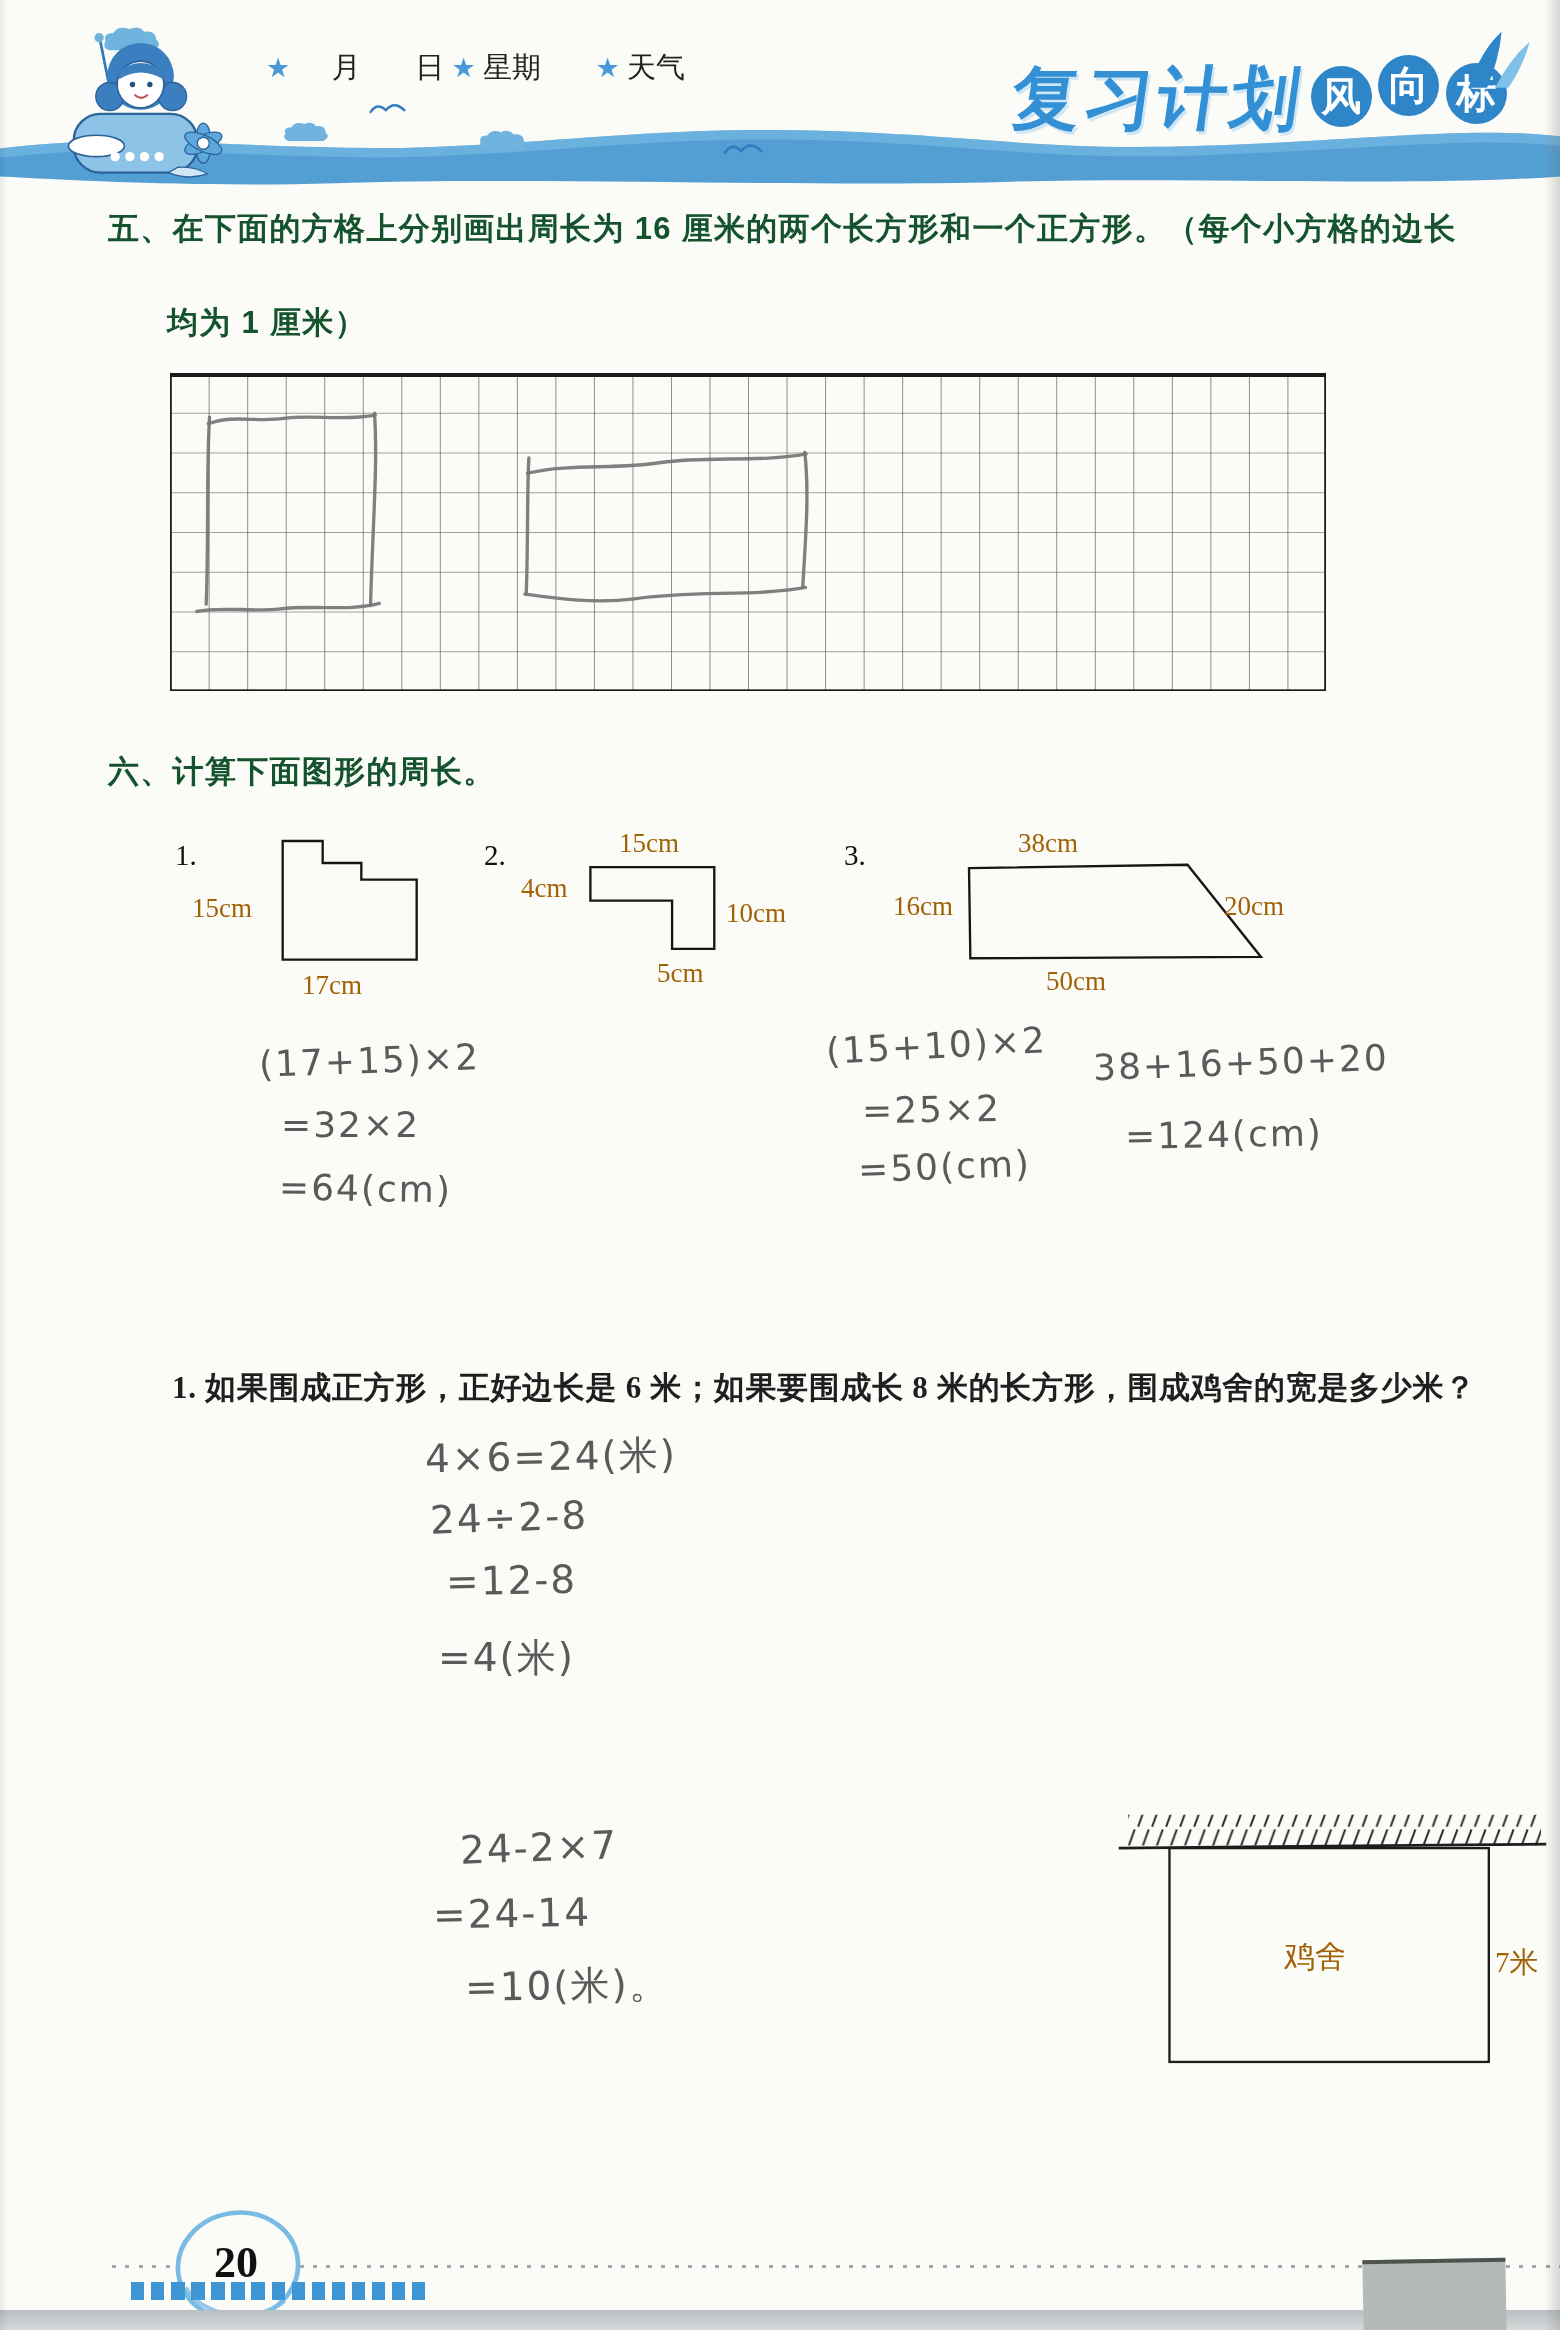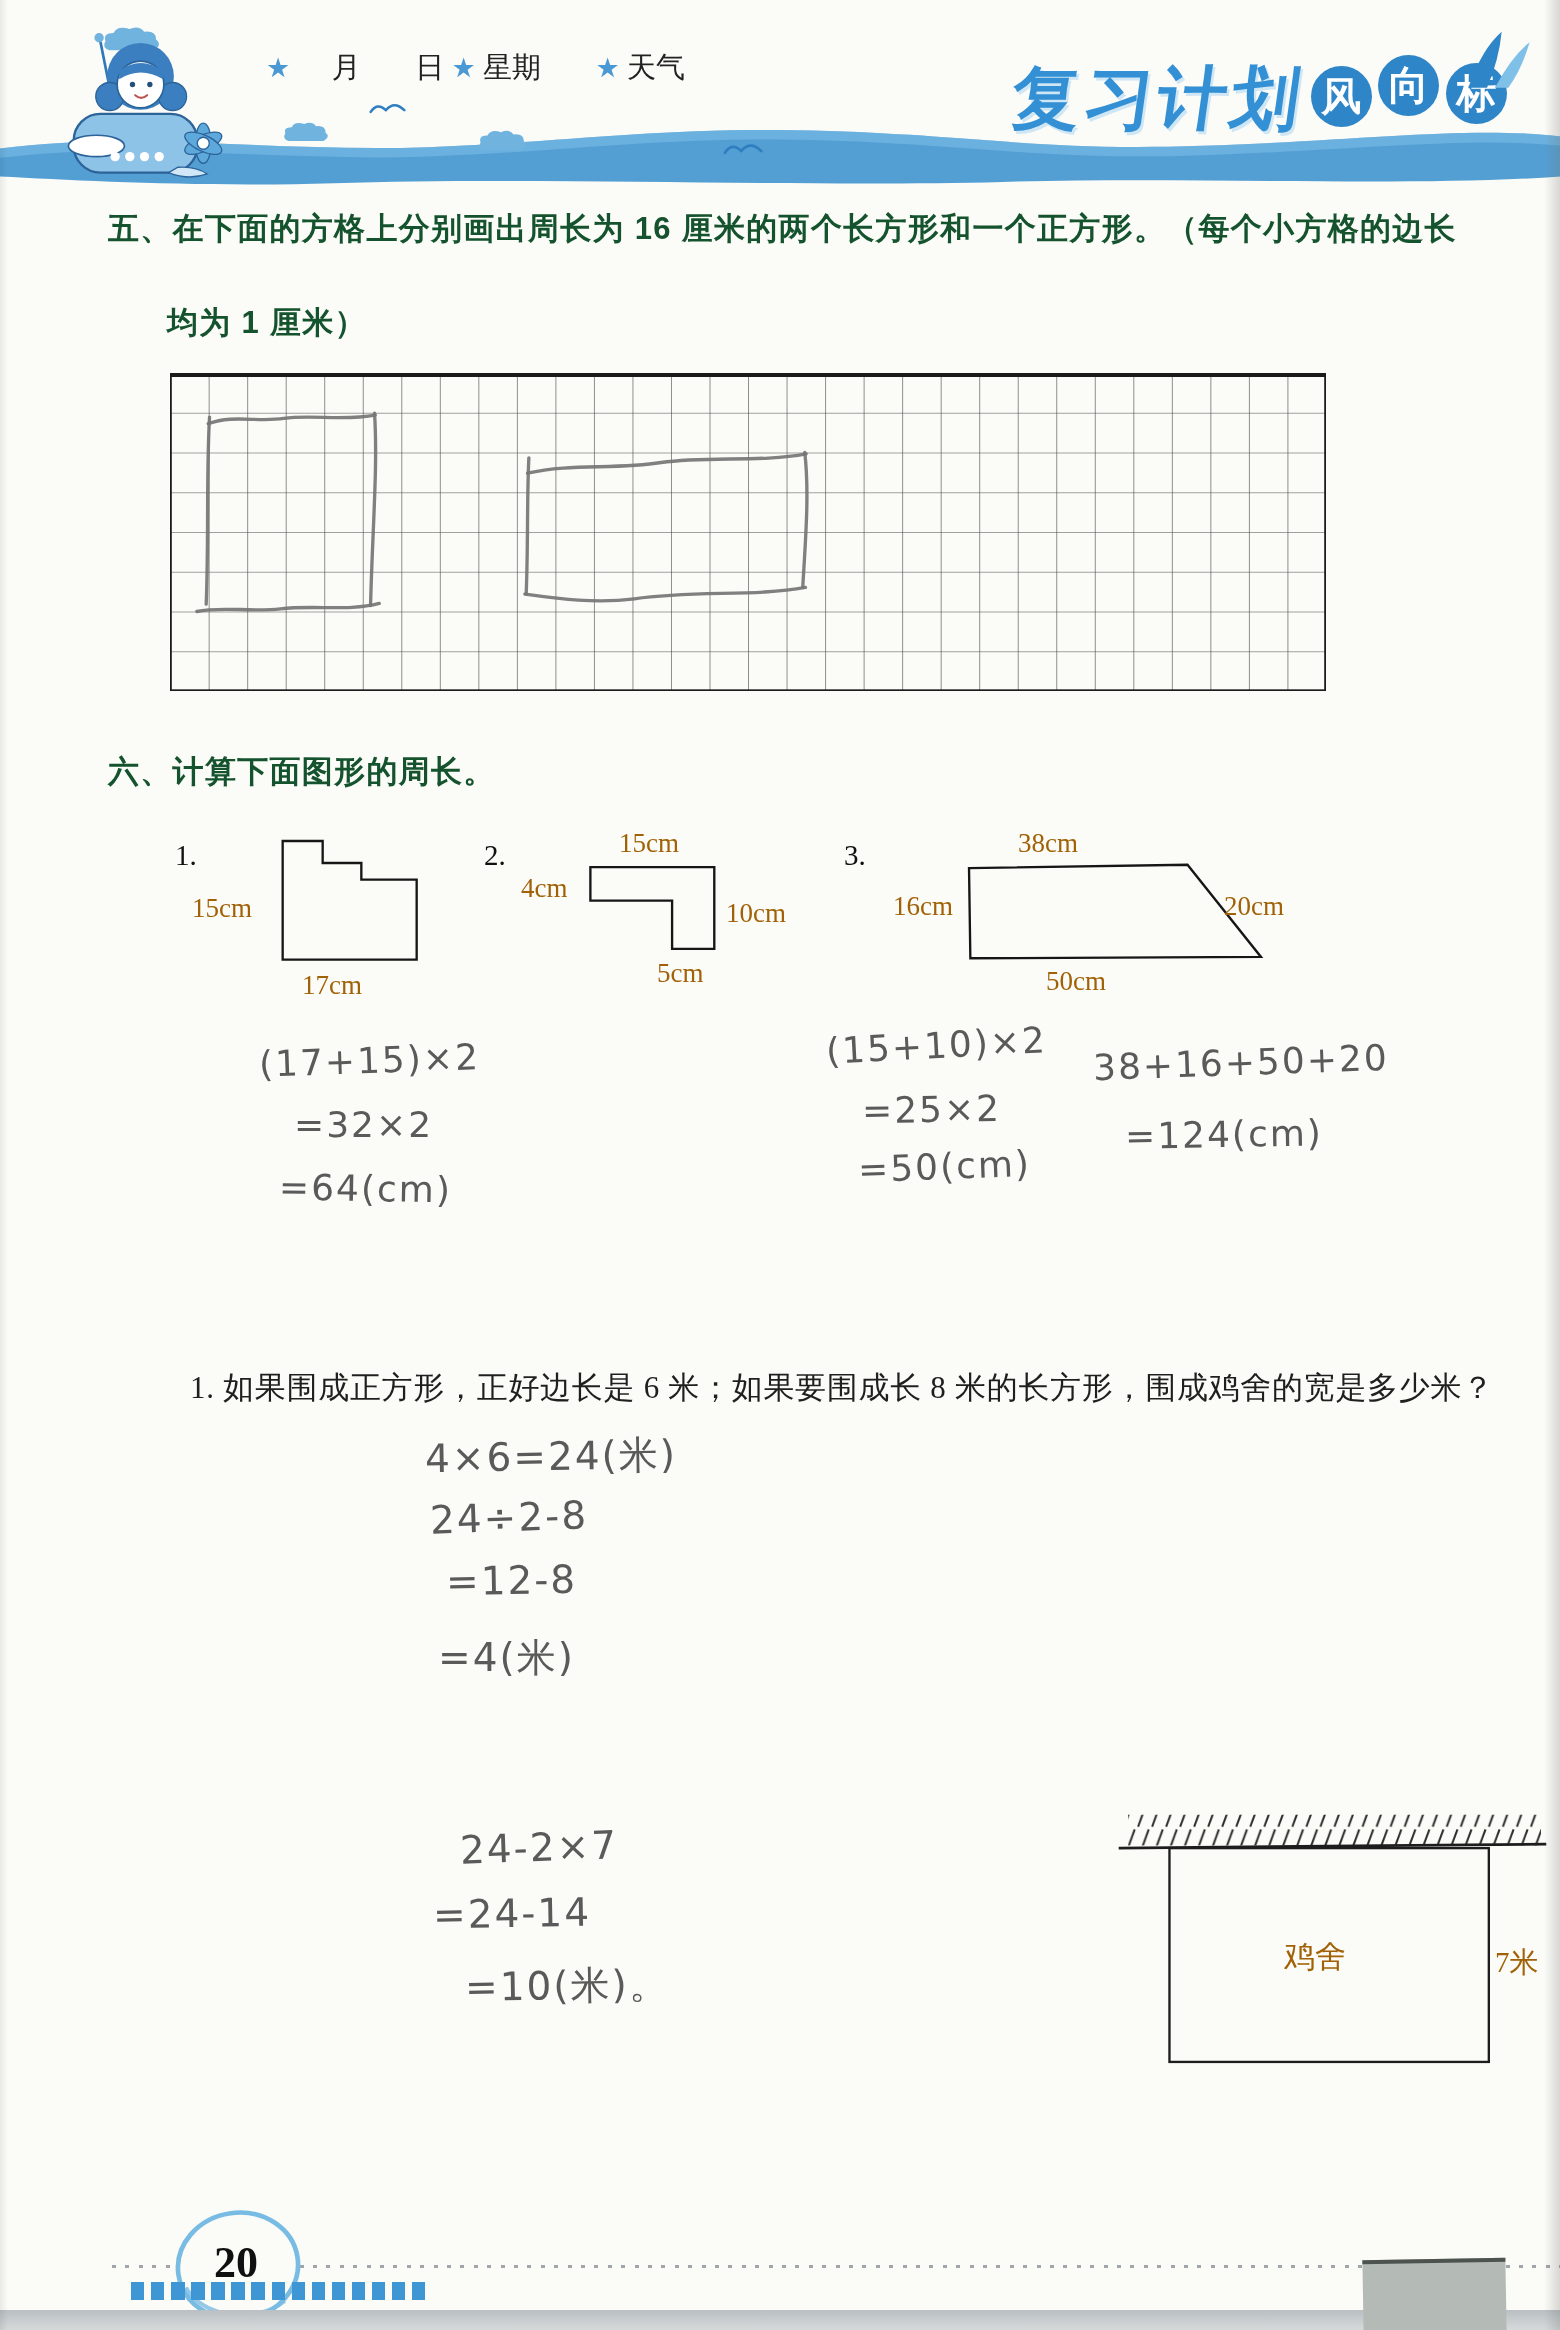--- a/index.html
+++ b/index.html
@@ -192,7 +192,7 @@
   <div class="fig-label" style="left:1046px;top:966px;">50cm</div>
 
   <div class="hw" style="left:259px;top:1040px;transform:rotate(-2deg);">(17+15)×2</div>
-  <div class="hw" style="left:281px;top:1104px;margin-left:13px;">=32×2</div>
+  <div class="hw" style="left:281px;top:1104px;">=32×2</div>
   <div class="hw" style="left:279px;top:1168px;transform:rotate(1deg);">=64(cm)</div>
 
   <div class="hw" style="left:826px;top:1025px;transform:rotate(-3deg);">(15+10)×2</div>

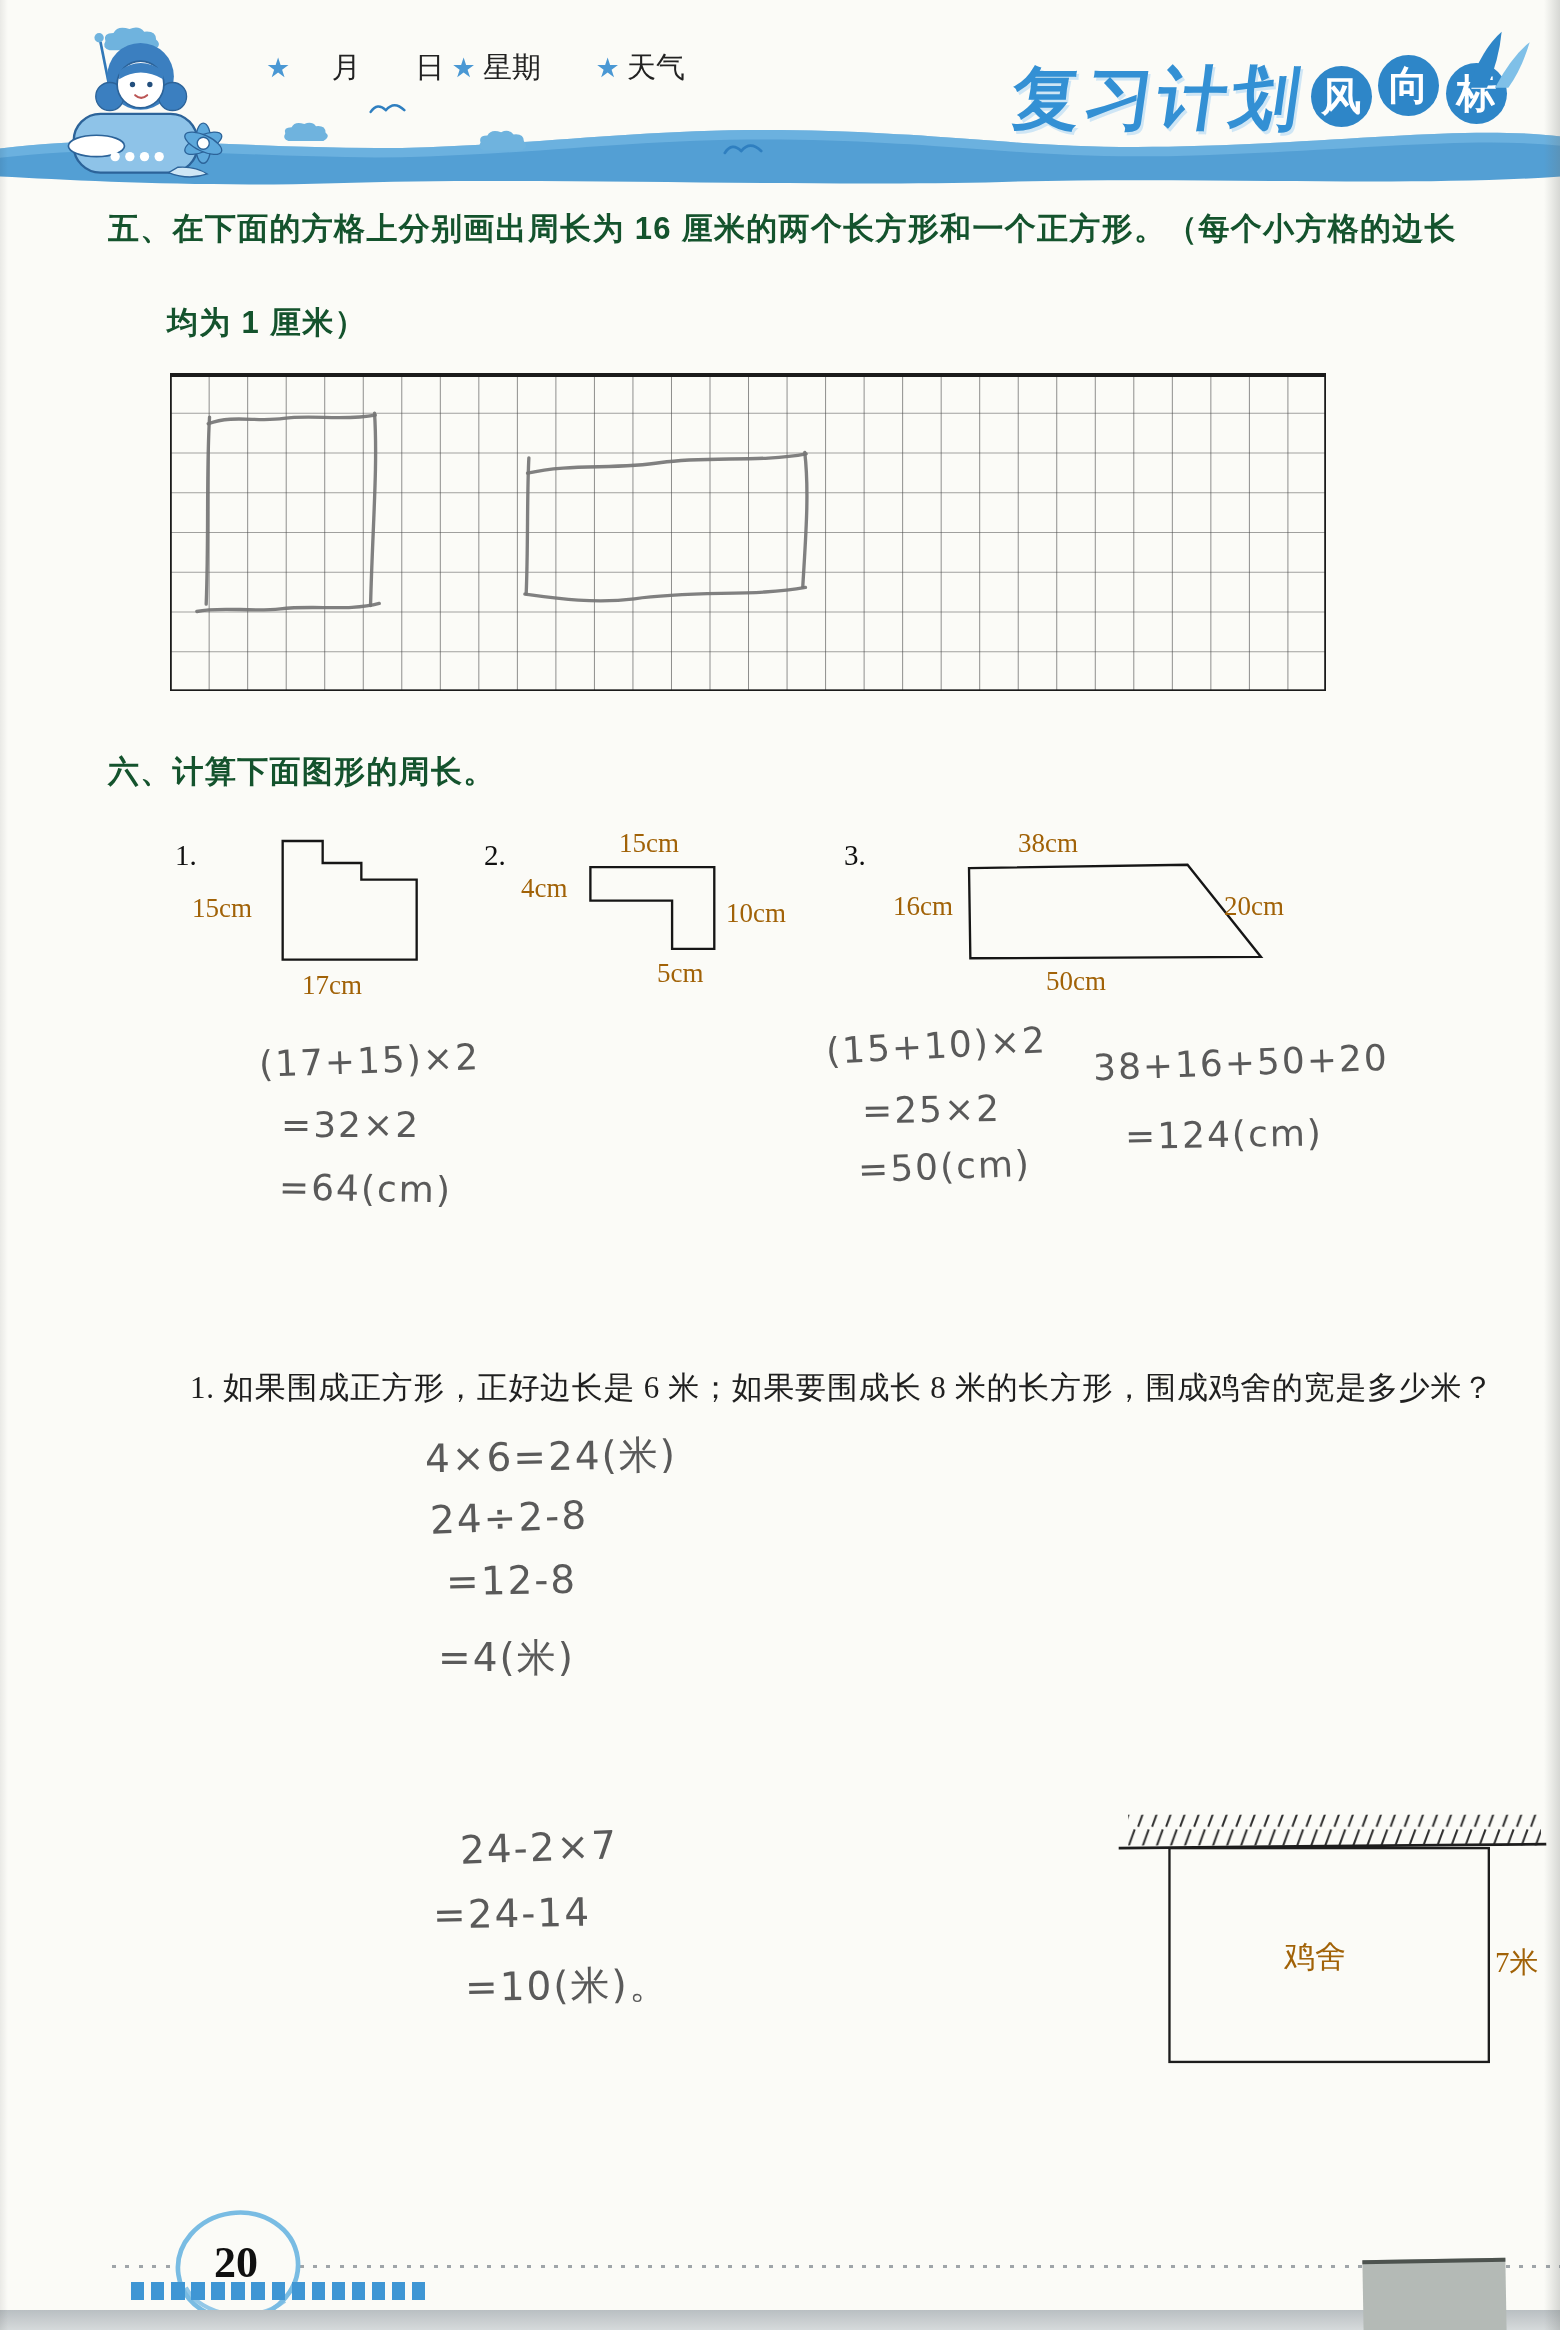--- a/index.html
+++ b/index.html
@@ -202,7 +202,7 @@
   <div class="hw" style="left:1093px;top:1042px;transform:rotate(-2deg);">38+16+50+20</div>
   <div class="hw" style="left:1125px;top:1114px;transform:rotate(-1deg);">=124(cm)</div>
 
-  <div class="body-text" style="left:190px;top:1367px;">1. 如果围成正方形，正好边长是 6 米；如果要围成长 8 米的长方形，围成鸡舍的宽是多少米？</div>
+  <div class="body-text" style="left:172px;top:1367px;font-weight:bold;">1. 如果围成正方形，正好边长是 6 米；如果要围成长 8 米的长方形，围成鸡舍的宽是多少米？</div>
 
   <div class="hw hw-big" style="left:425px;top:1430px;transform:rotate(-1deg);">4×6=24(米)</div>
   <div class="hw hw-big" style="left:430px;top:1495px;transform:rotate(-2deg);">24÷2-8</div>

